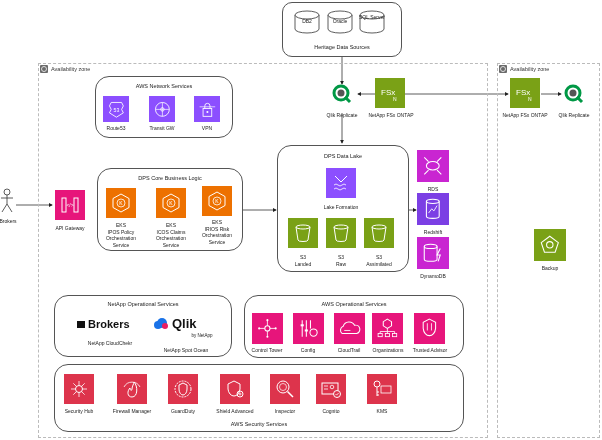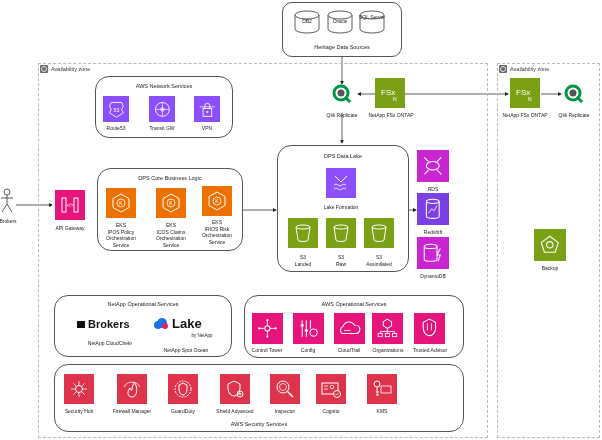--- a/index.html
+++ b/index.html
@@ -301,7 +301,7 @@
         <circle cx="9" cy="5" r="5" fill="#1a73e8"></circle>
         <circle cx="12" cy="8" r="3" fill="#e91e63"></circle>
       </svg>
-    <span style="font-size:13px;font-weight:bold;color:#111;">Lake</span>
+    <span style="font-size:13px;font-weight:bold;color:#111;">Qlik</span>
   </div>
   <div class="lbl" style="left:132px;top:37px;width:30px;font-size:4.5px;">by NetApp</div>
   <div class="lbl" style="left:98px;top:51px;width:66px;">NetApp Spot Ocean</div>

